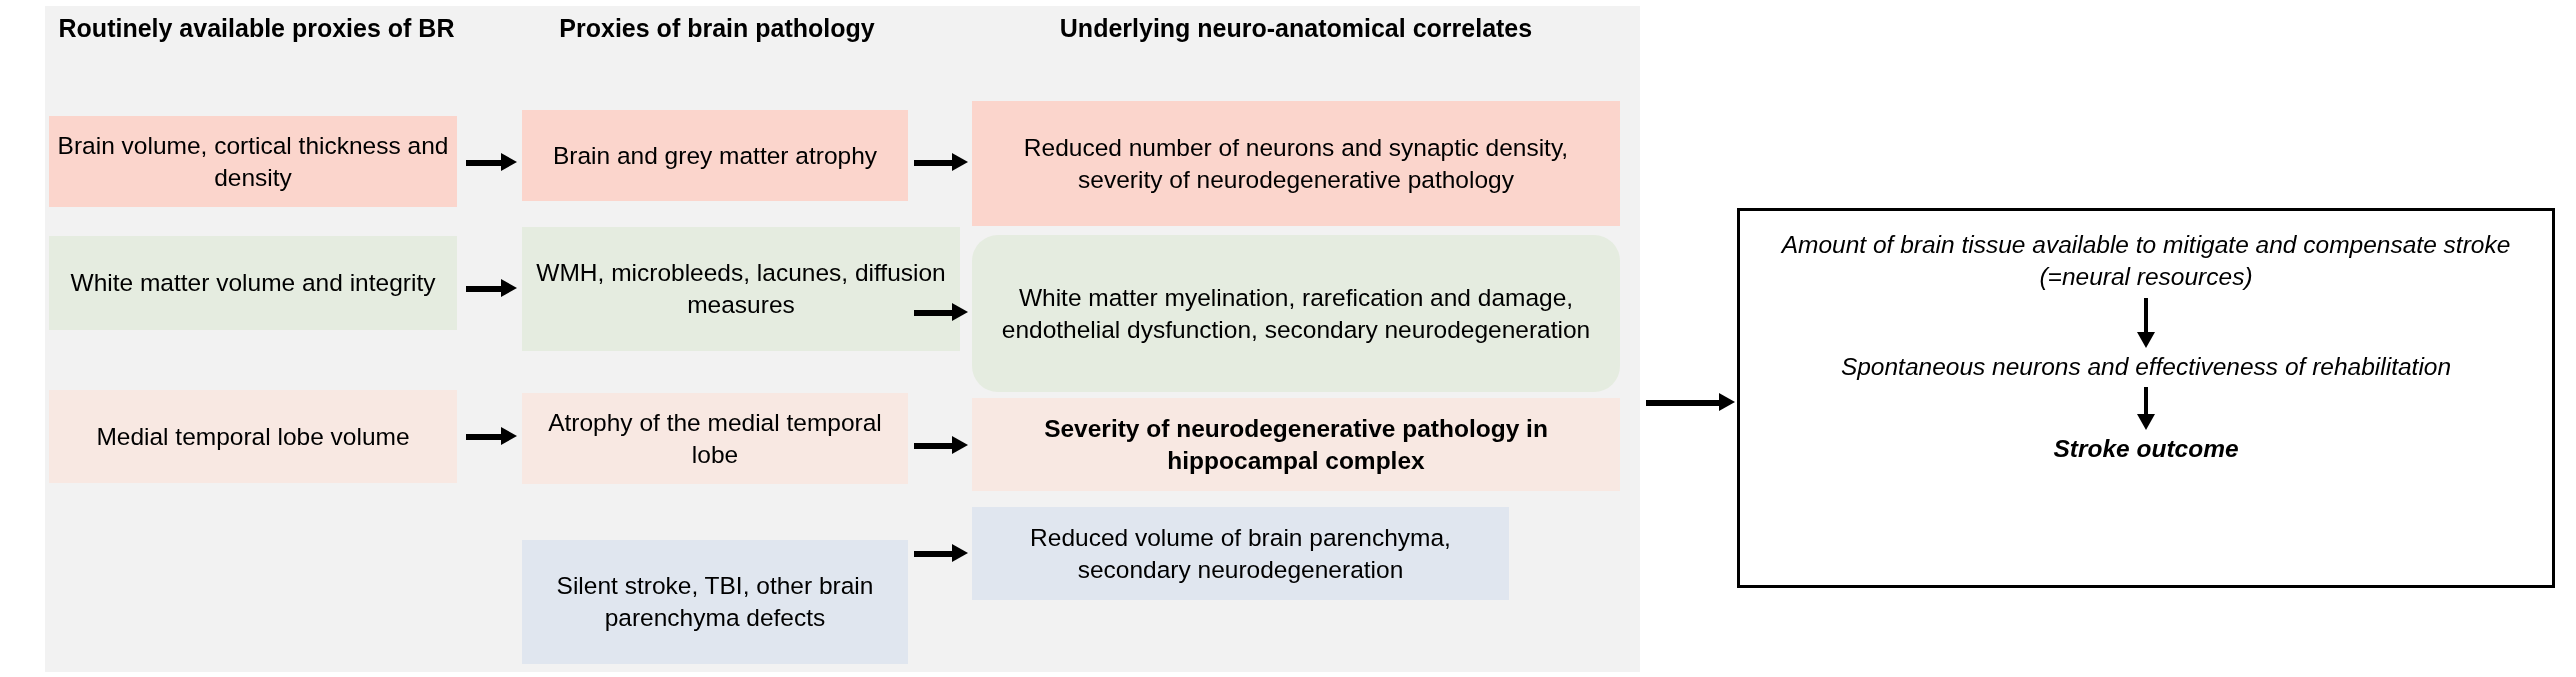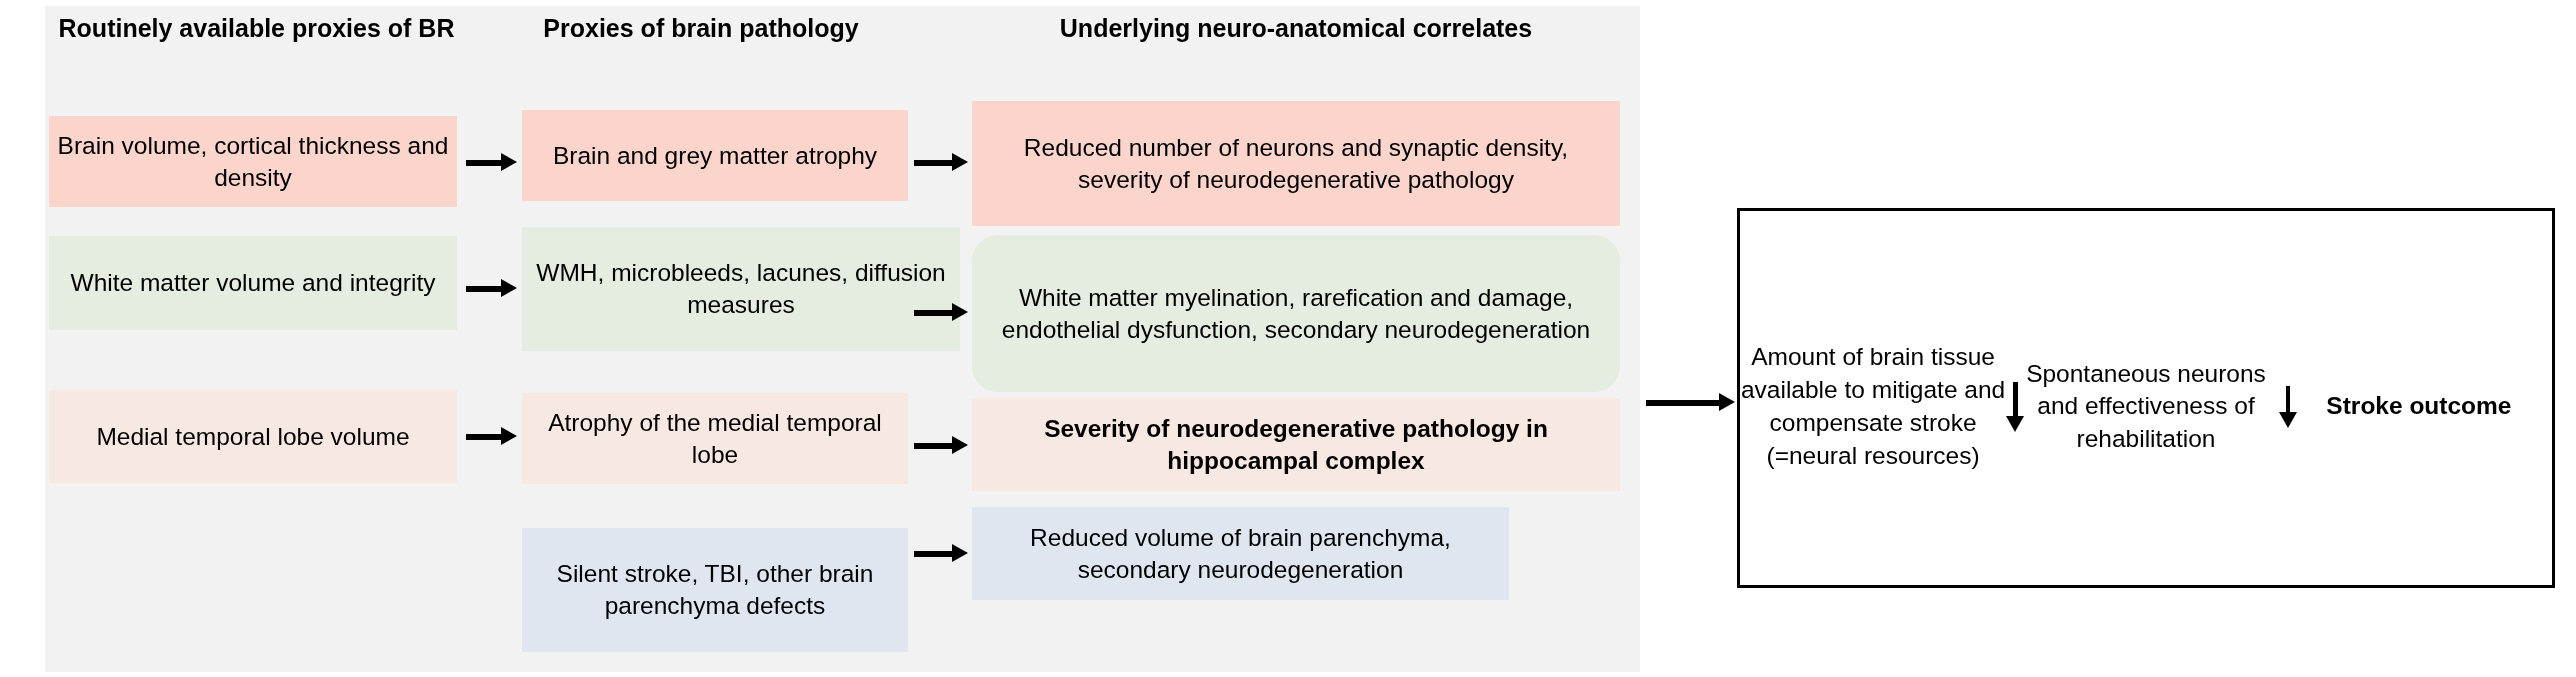--- a/index.html
+++ b/index.html
@@ -43,7 +43,7 @@
     text-align: center;
   }
   #hdr-0 { left: 49px;  top: 14px;  width: 415px; }
-  #hdr-1 { left: 506px; top: 14px;  width: 390px; }
+  #hdr-1 { left: 522px; top: 14px;  width: 390px; }
   #hdr-2 { left: 972px; top: 14px; width: 648px; }
 
   

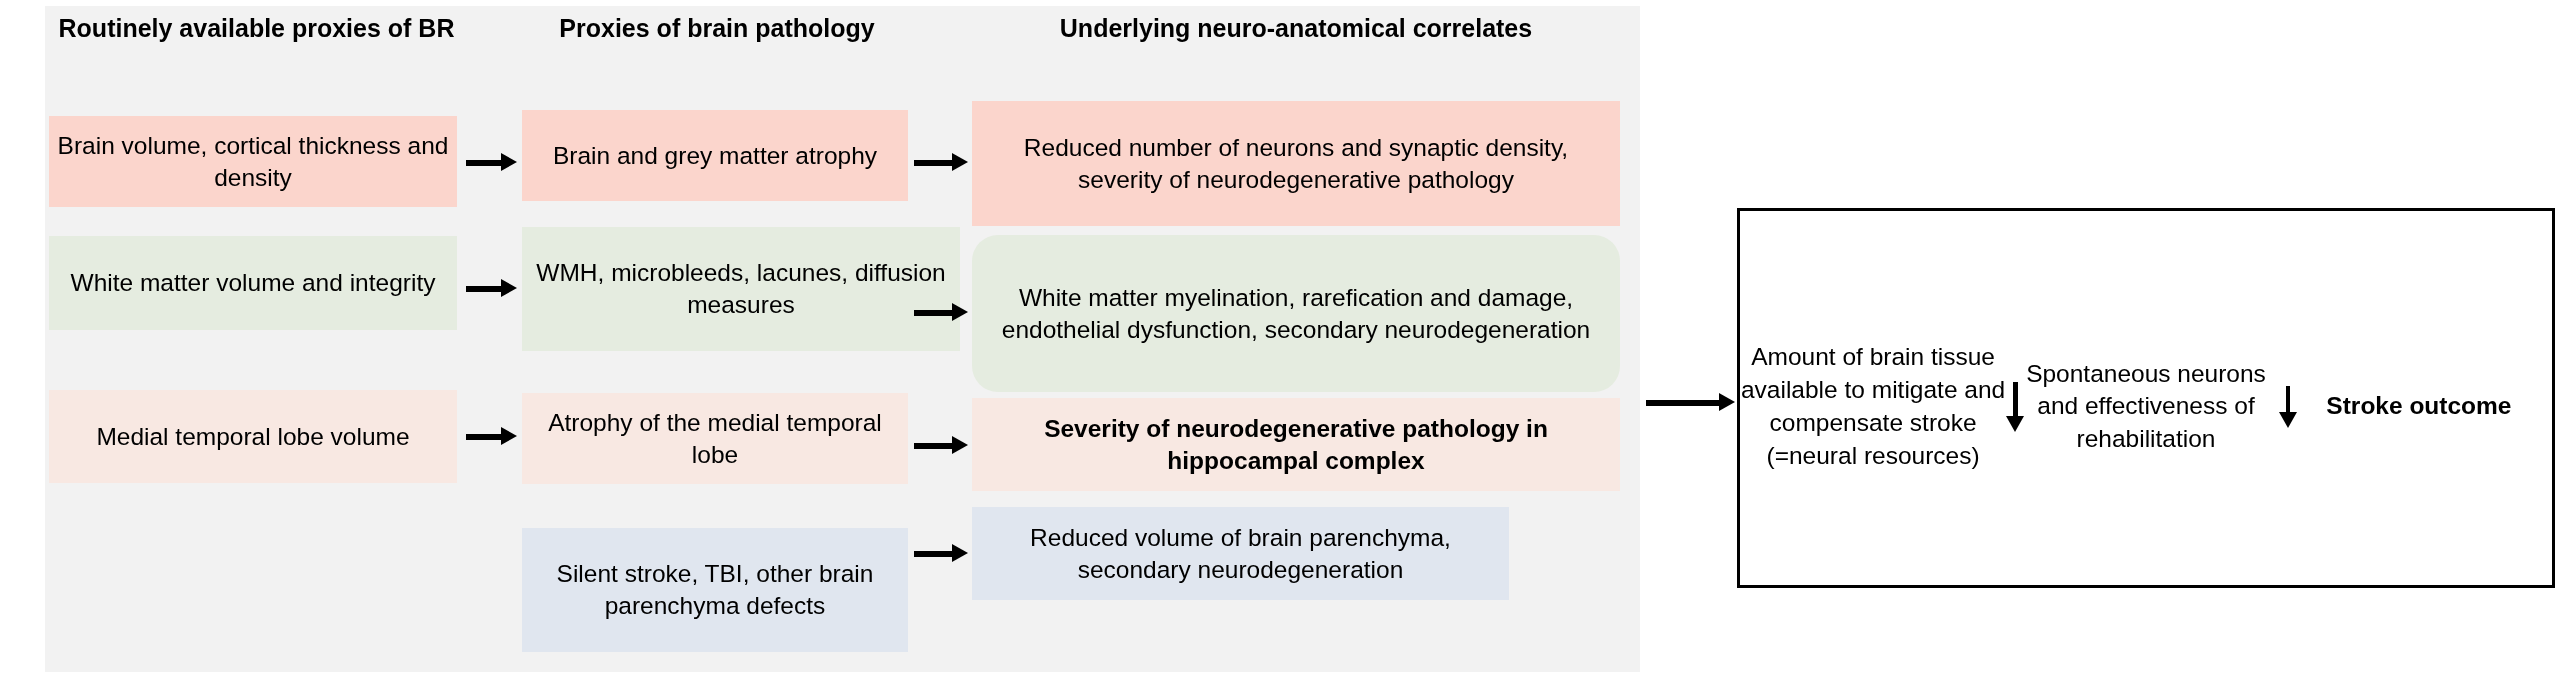--- a/index.html
+++ b/index.html
@@ -133,10 +133,11 @@
     background: #ffffff;
     box-sizing: border-box;
     display: flex;
-    flex-direction: row;
+    flex-direction: column;
     align-items: center;
     justify-content: flex-start;
     padding-top: 17.6px;
+    font-style: italic;
   }
   .outcome-line {
     font-size: 24.5px;

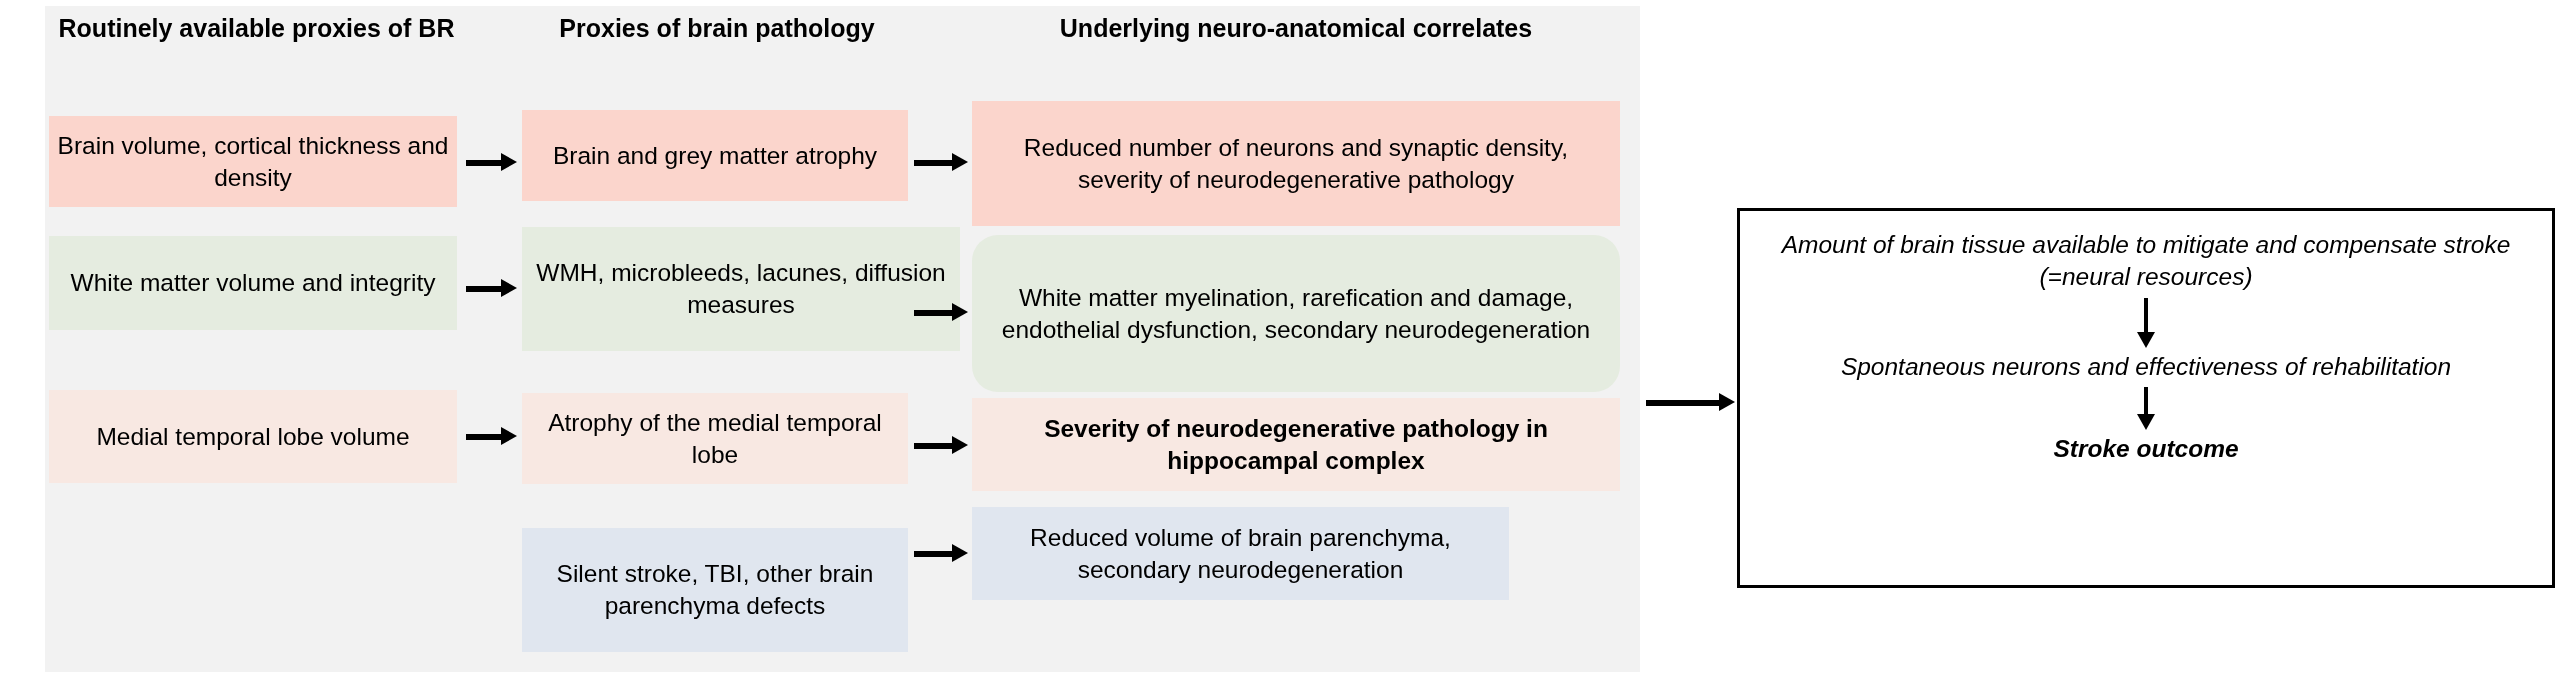--- a/index.html
+++ b/index.html
@@ -73,7 +73,7 @@
   #b-c2-0 { left: 522px; top: 110px; width: 386px; height: 91px; }
   #b-c2-1 { left: 522px; top: 227px; width: 438px; height: 124px; }
   #b-c2-2 { left: 522px; top: 393px; width: 386px; height: 91px; }
-  #b-c2-3 { left: 522px; top: 528px; width: 386px; height: 124px; }
+  #b-c2-3 { left: 522px; top: 540px; width: 386px; height: 124px; }
 
   
   #b-c3-0 { left: 972px; top: 101px; width: 648px; height: 125px; }

